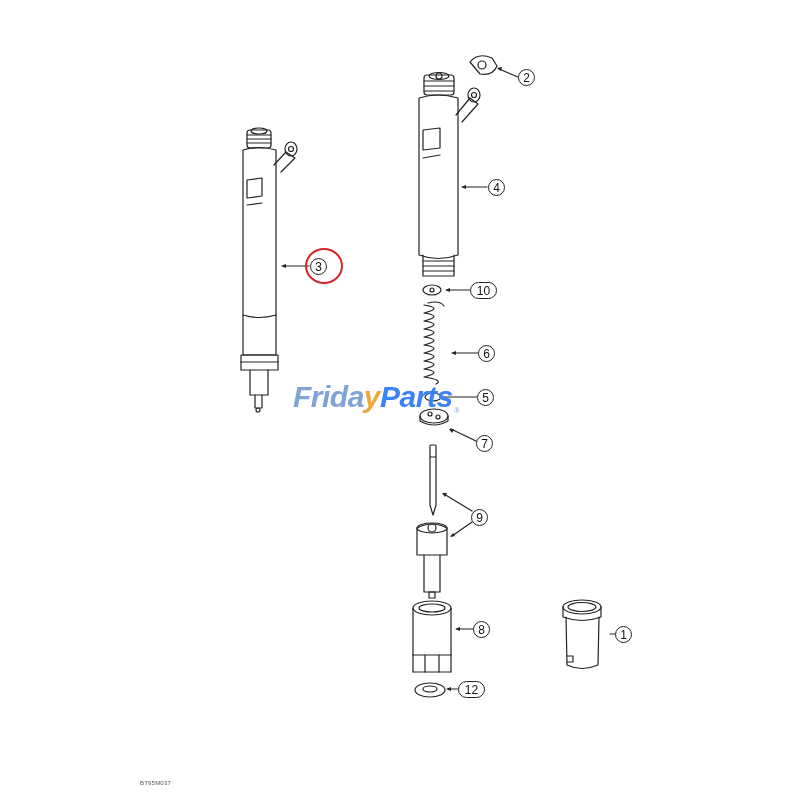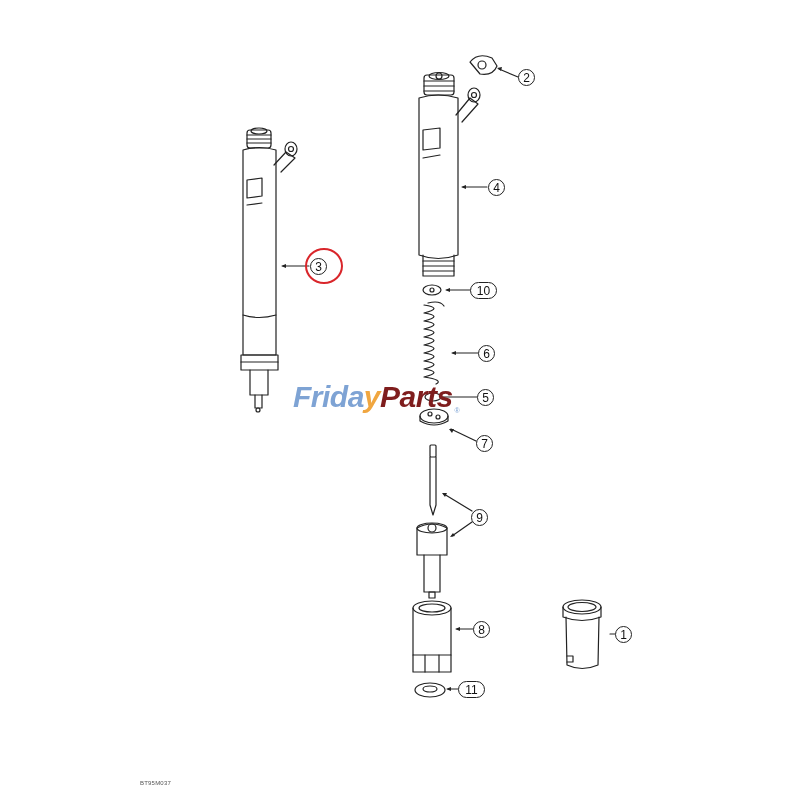--- a/index.html
+++ b/index.html
@@ -163,7 +163,7 @@
   <div class="watermark">
     <span style="color:#7ea3d4;">Frida</span>
     <span style="color:#f0a640;">y</span>
-    <span style="color:#7f1d1d;">Parts</span>
+    <span style="color:#3b82f6;">Parts</span>
     <span class="reg" style="color:#7ea3d4;">®</span>
   </div>
 

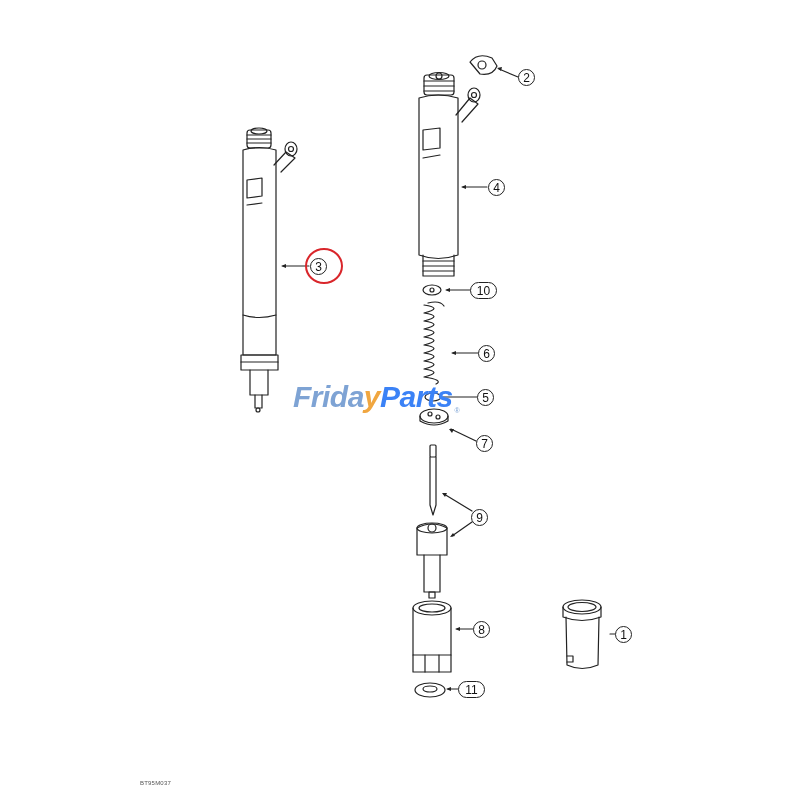--- a/index.html
+++ b/index.html
@@ -157,7 +157,7 @@
   <div class="callout" style="left:476px;top:435px;">7</div>
   <div class="callout" style="left:471px;top:509px;">9</div>
   <div class="callout" style="left:473px;top:621px;">8</div>
-  <div class="callout wide" style="left:458px;top:681px;">11</div>
+  <div class="callout wide" style="left:458px;top:681px;">12</div>
   <div class="callout" style="left:615px;top:626px;">1</div>
 
   <div class="watermark">

